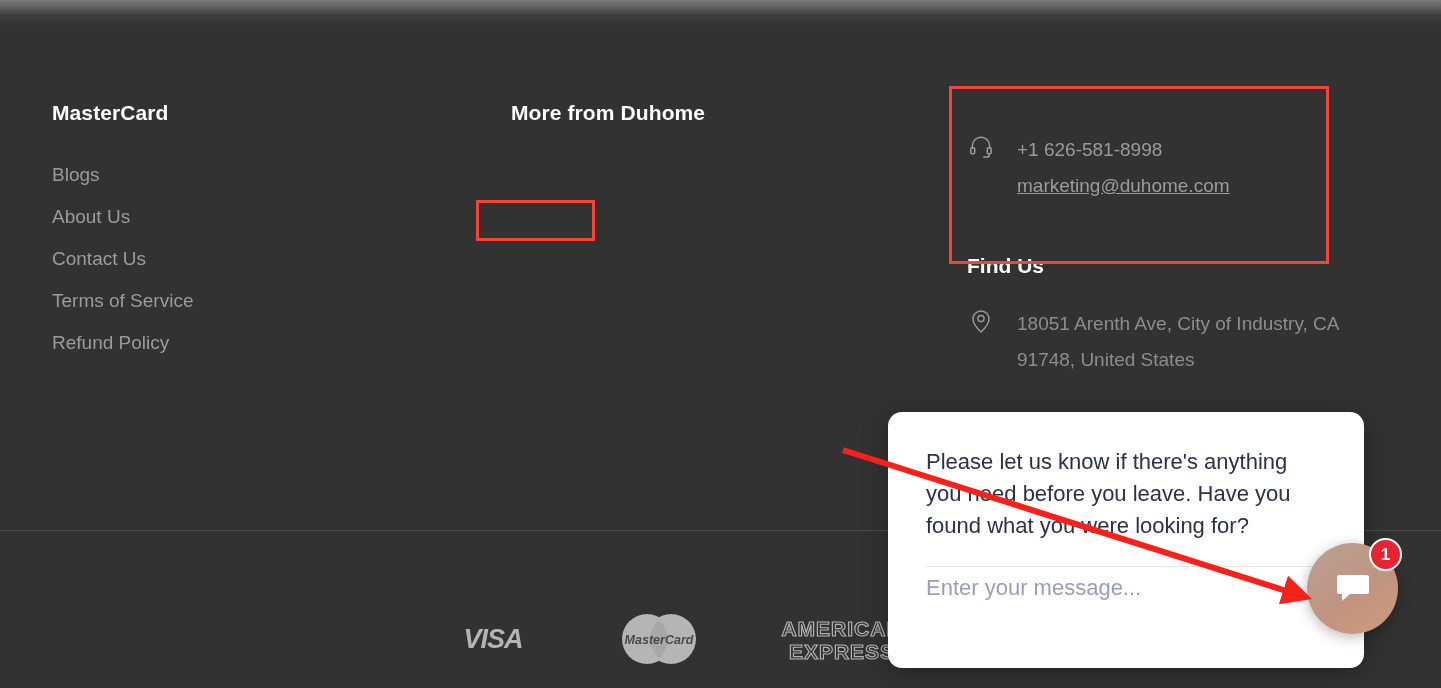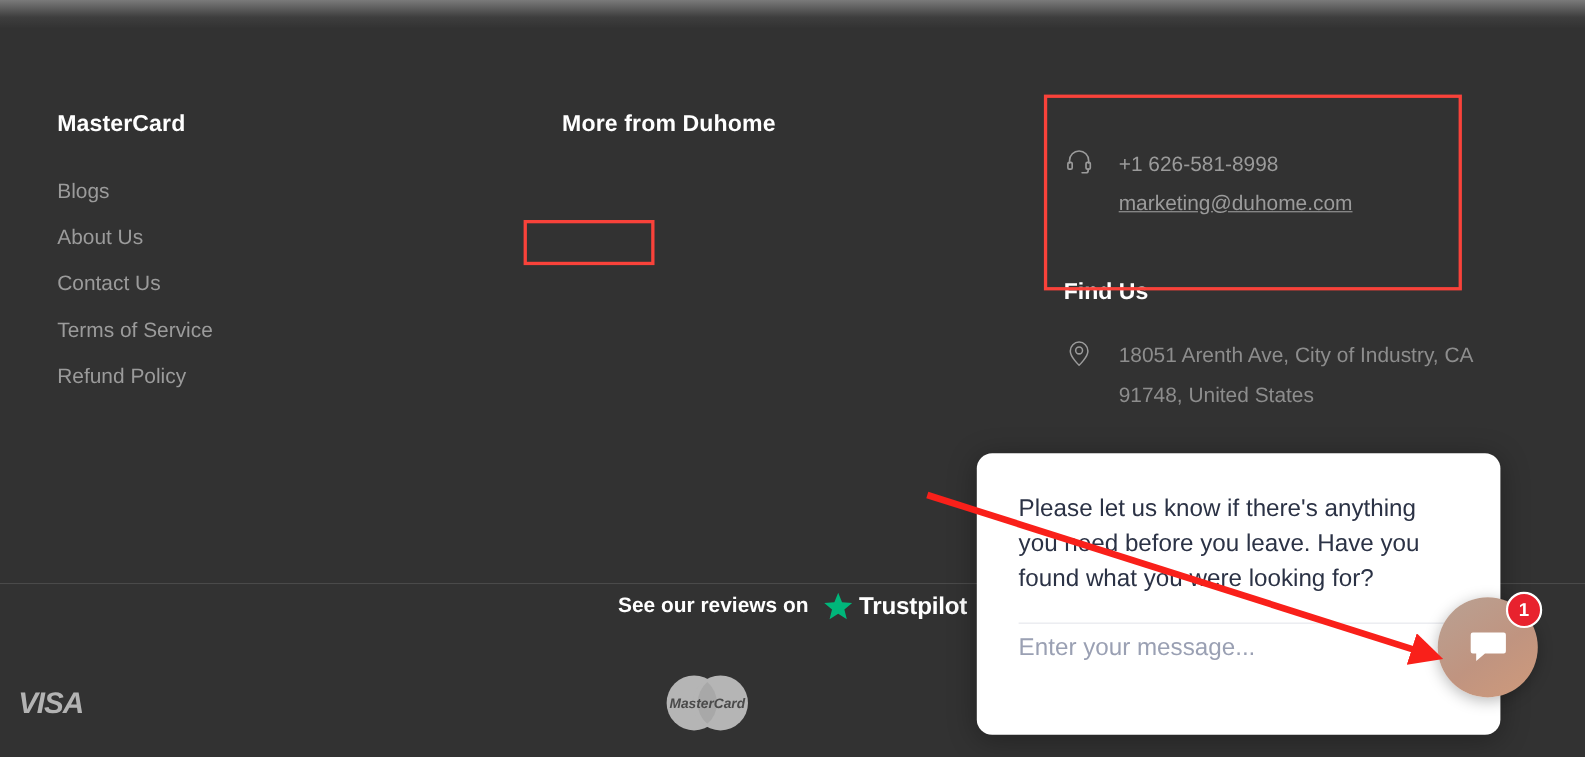--- a/index.html
+++ b/index.html
@@ -178,15 +178,6 @@
 
   <div class="divider"></div>
 
-  <div id="trustpilot-row">
-    <span class="tp-text">See our reviews on</span>
-    <span class="tp-star">
-      <svg width="30" height="29" viewBox="0 0 24 24" fill="#00b67a">
-        <path d="M12 1.6l2.9 7.1 7.6.5-5.85 4.9 1.85 7.4L12 17.4 5.5 21.5l1.85-7.4L1.5 9.2l7.6-.5z"></path>
-      </svg>
-    </span>
-    <span class="tp-name">Trustpilot</span>
-  </div>
 
   <div id="payments-row">
 

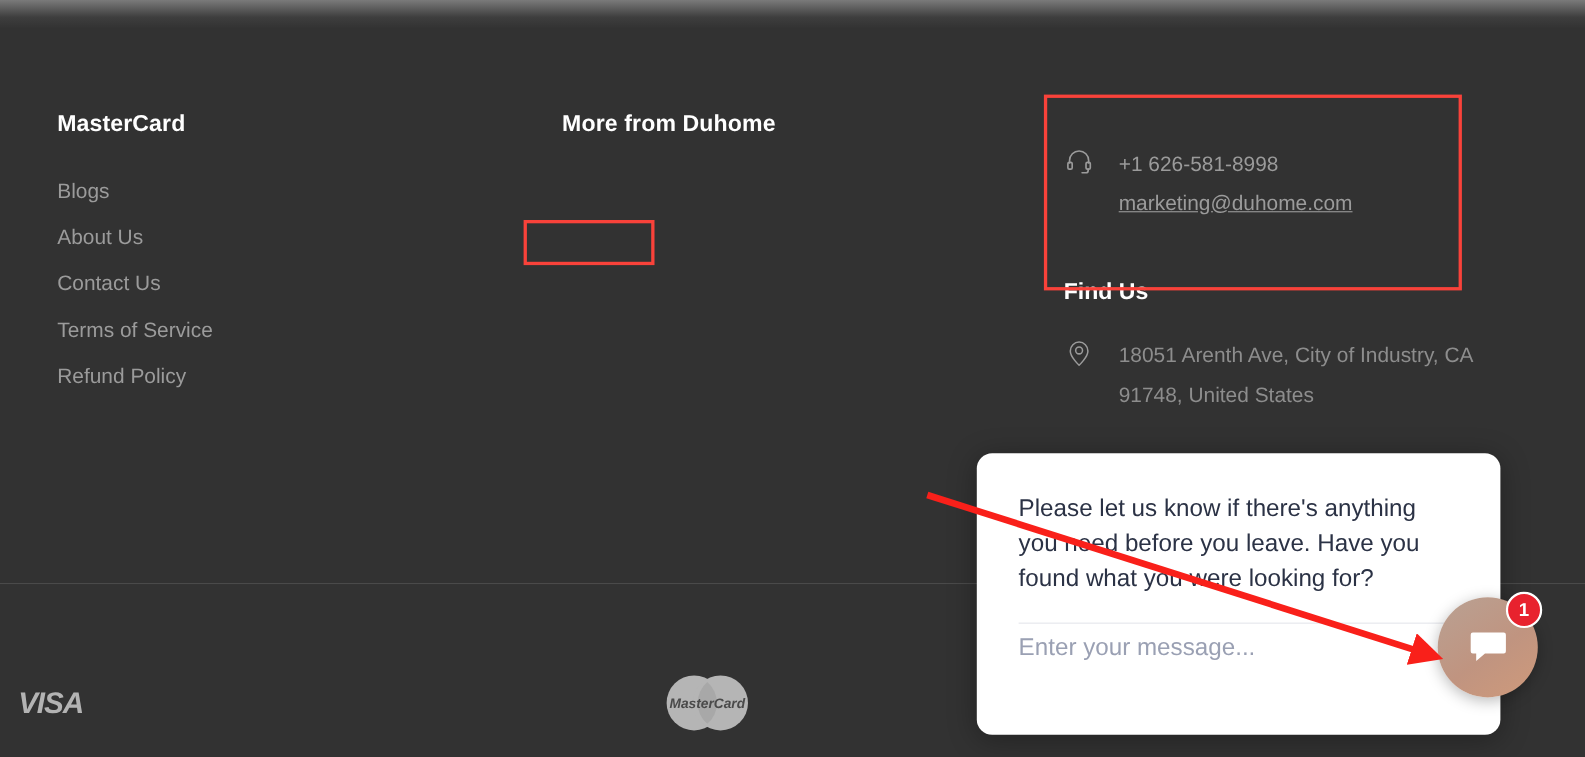--- a/index.html
+++ b/index.html
@@ -74,8 +74,8 @@
   .tp-name { color:#ffffff; font-size:22px; font-weight:bold; letter-spacing:-.2px; }
 
   #payments-row {
-    position:absolute; left:0; top:600px; width:1320px; height:78px;
-    display:flex; align-items:center; justify-content:space-between; gap:78px;
+    position:absolute; left:16px; top:600px; width:1320px; height:78px;
+    display:flex; align-items:center; justify-content:center; gap:78px;
   }
   .pay-logo { display:flex; align-items:center; justify-content:center; }
 

